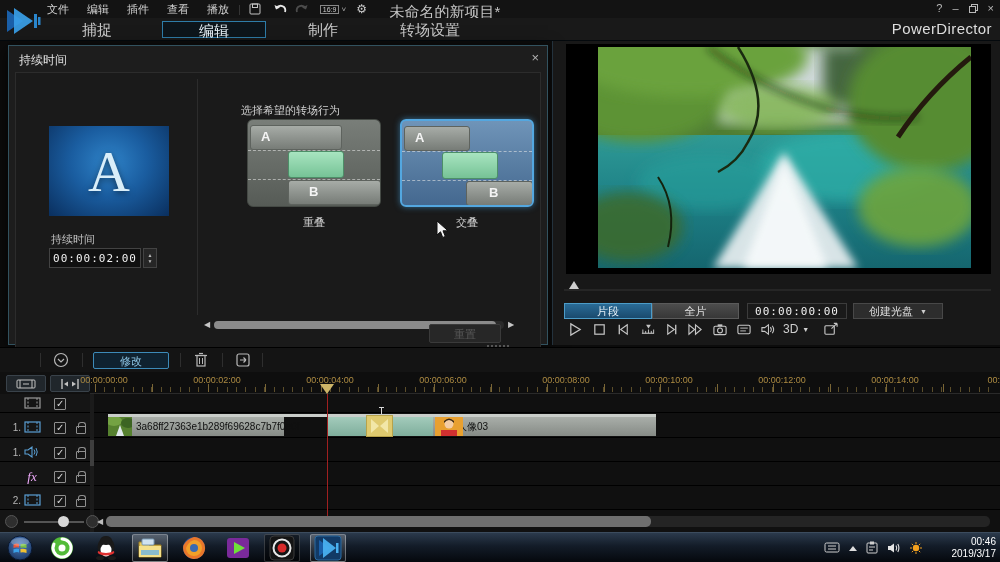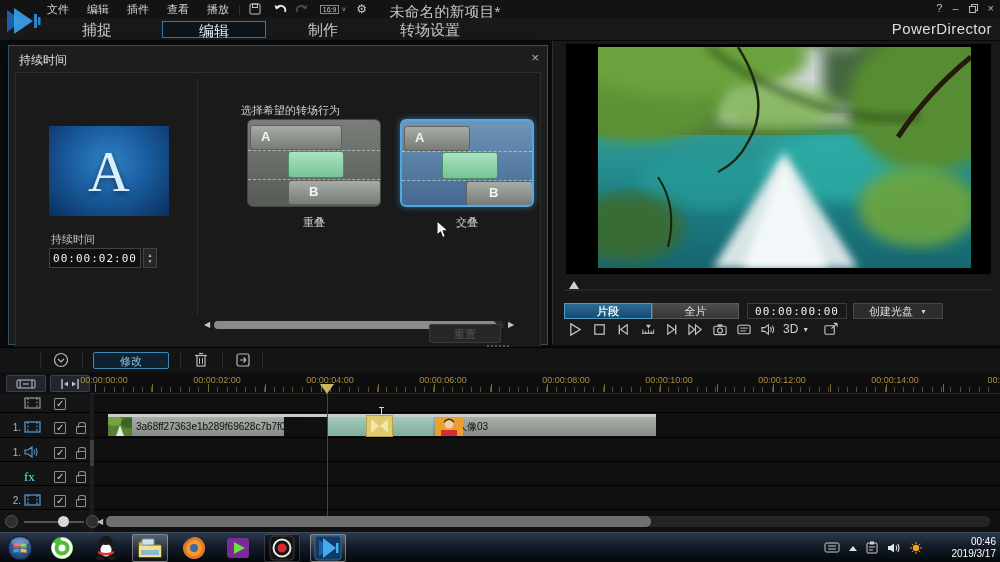--- a/index.html
+++ b/index.html
@@ -67,7 +67,7 @@
   .seek-marker { left:16px; top:240px; width:0; height:0; border-left:5px solid transparent;
                  border-right:5px solid transparent; border-bottom:8px solid #cfcfcf; }
   .mode-btn { position:absolute; top:262px; height:16px; text-align:center; line-height:15px; font-size:11px; }
-  .mode-clip { left:11px; width:88px; background:linear-gradient(#2a6b96,#1a4a6e); border:1px solid #4c9cc8; color:#eaf4fb;font-weight:bold; }
+  .mode-clip { left:11px; width:88px; background:linear-gradient(#2a6b96,#1a4a6e); border:1px solid #4c9cc8; color:#eaf4fb; }
   .mode-movie { left:99px; width:87px; background:linear-gradient(#4c4c4c,#373737); border:1px solid #5a5a5a; color:#e2e2e2; }
   .pv-timecode { left:194px; top:262px; width:100px; height:16px; background:#1a1a1a; border:1px solid #3c3c3c;
                  color:#f2f2f2; font-family:"DejaVu Sans Mono",monospace; font-size:11px; letter-spacing:1px;

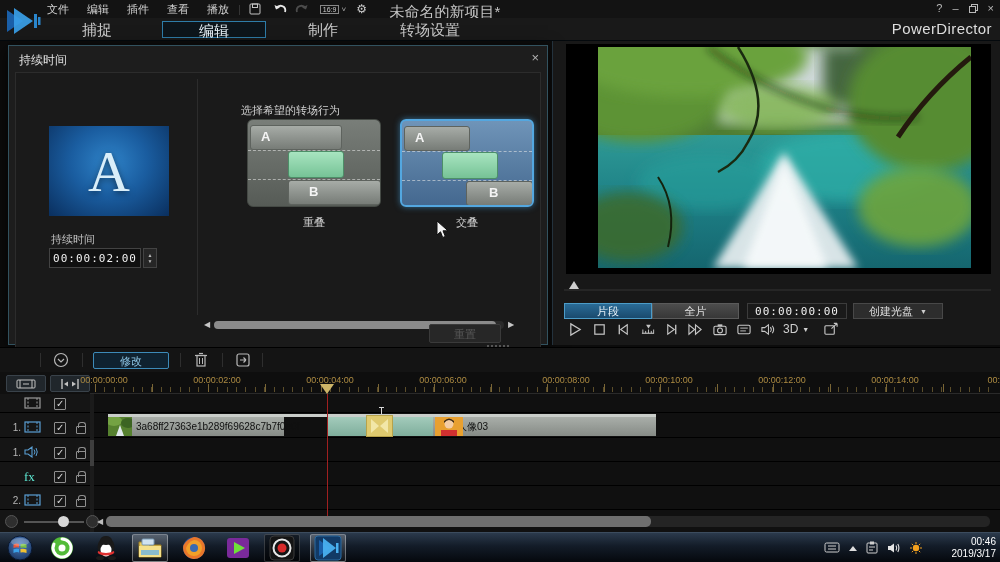--- a/index.html
+++ b/index.html
@@ -104,7 +104,7 @@
   .lock { width:10px; height:8px; border:1px solid #8f8f8f; border-radius:1px; position:relative; margin-top:5px; }
   .lock::before { content:""; position:absolute; top:-5px; left:1px; width:6px; height:5px;
                   border:1px solid #8f8f8f; border-bottom:none; border-radius:3px 3px 0 0; }
-  .fx { font-family:"Liberation Serif",serif; font-size:13px; color:#5eead4; width:16px; }
+  .fx { font-family:"Liberation Serif",serif; font-style:italic; font-size:13px; color:#f0abfc; width:16px; text-align:center; }
   .rowline { position:absolute; left:0; width:1000px; height:1px; background:#000; }
   .vscroll { left:90px; top:22px; width:4px; height:138px; background:#1b1b1b; }
   .vthumb { position:absolute; left:0; top:46px; width:4px; height:26px; background:#3e3e3e; }

